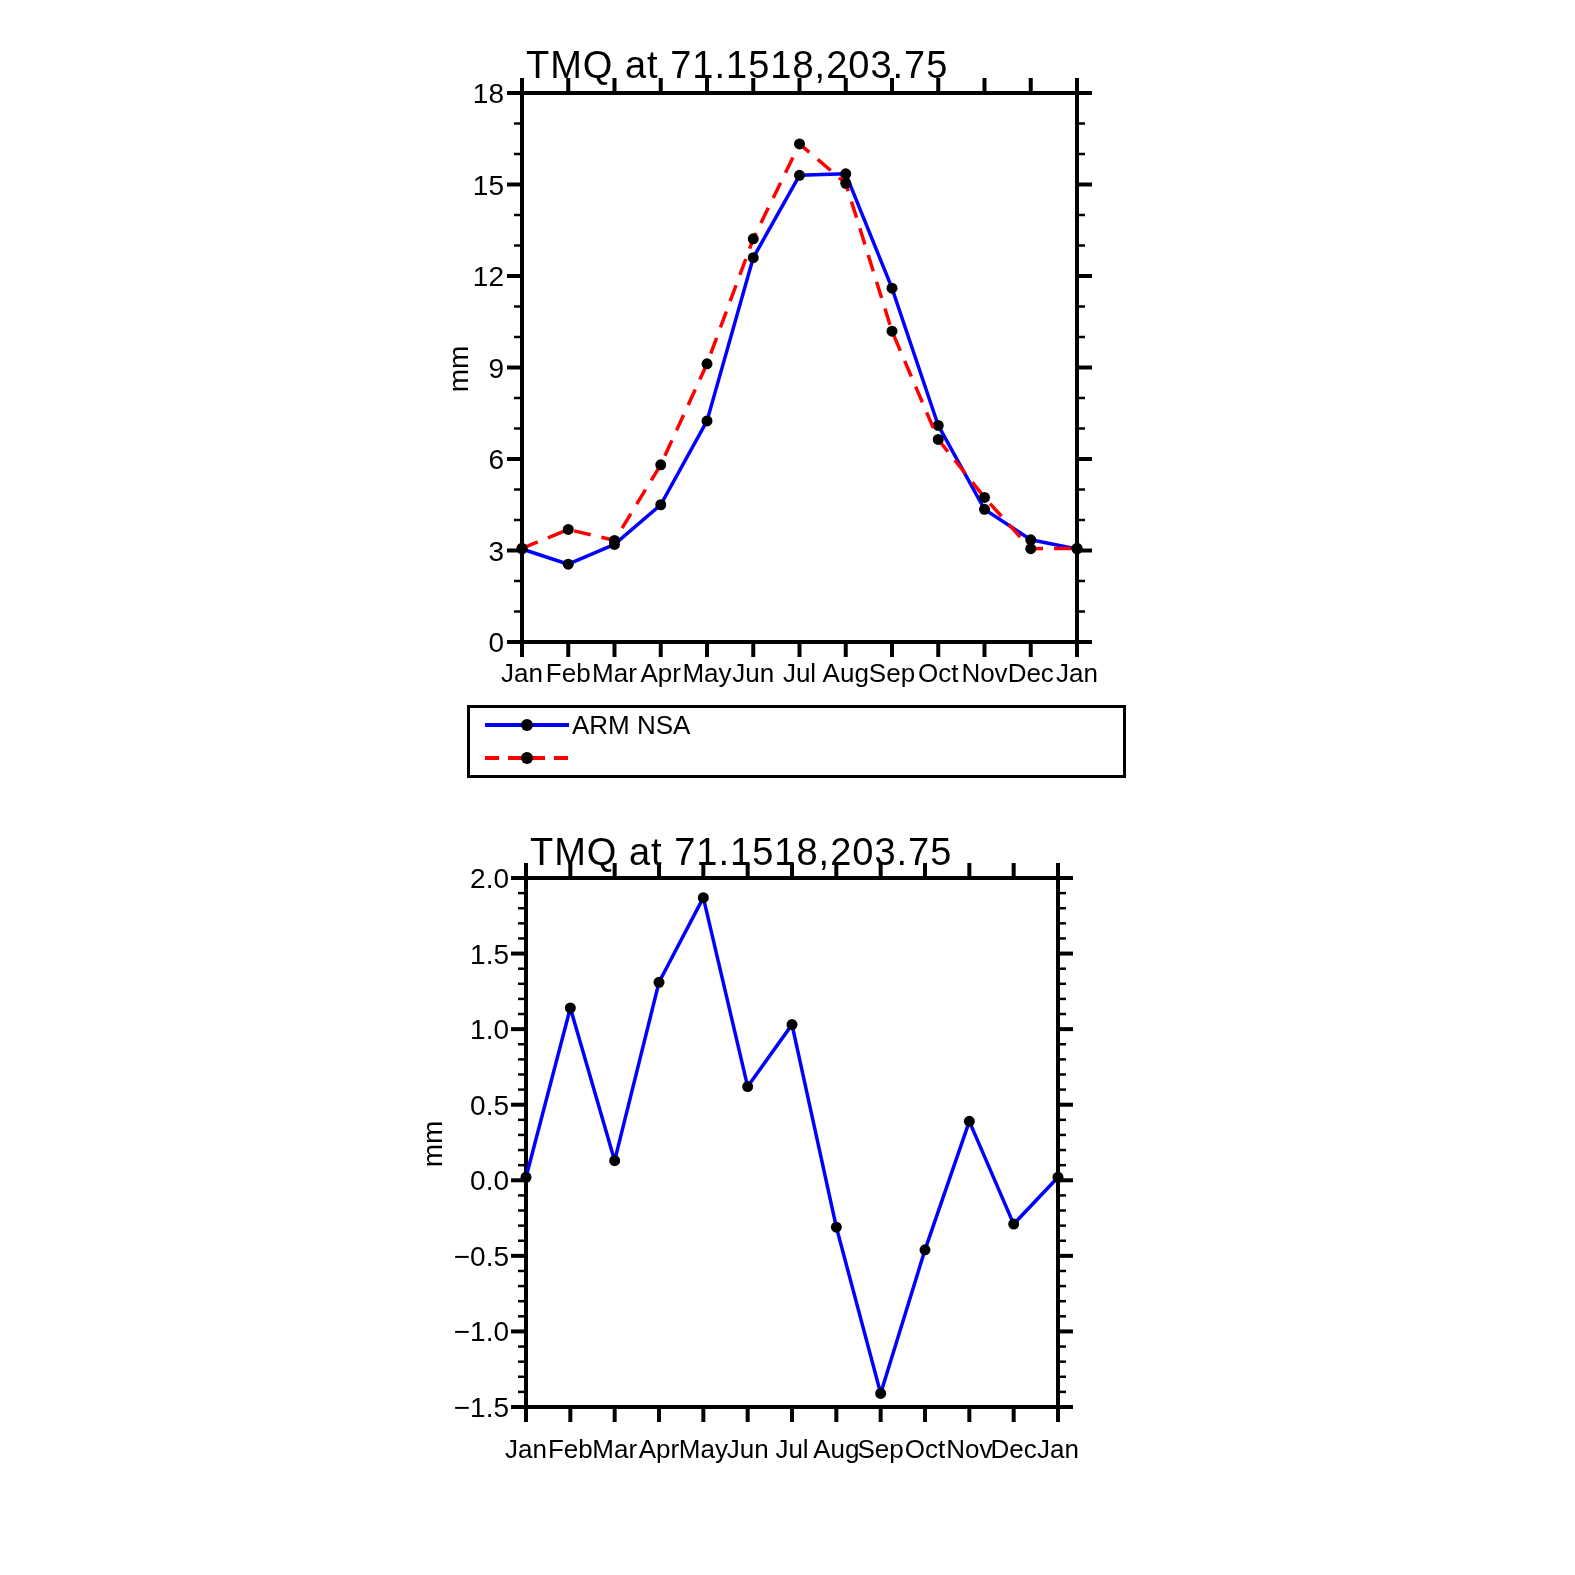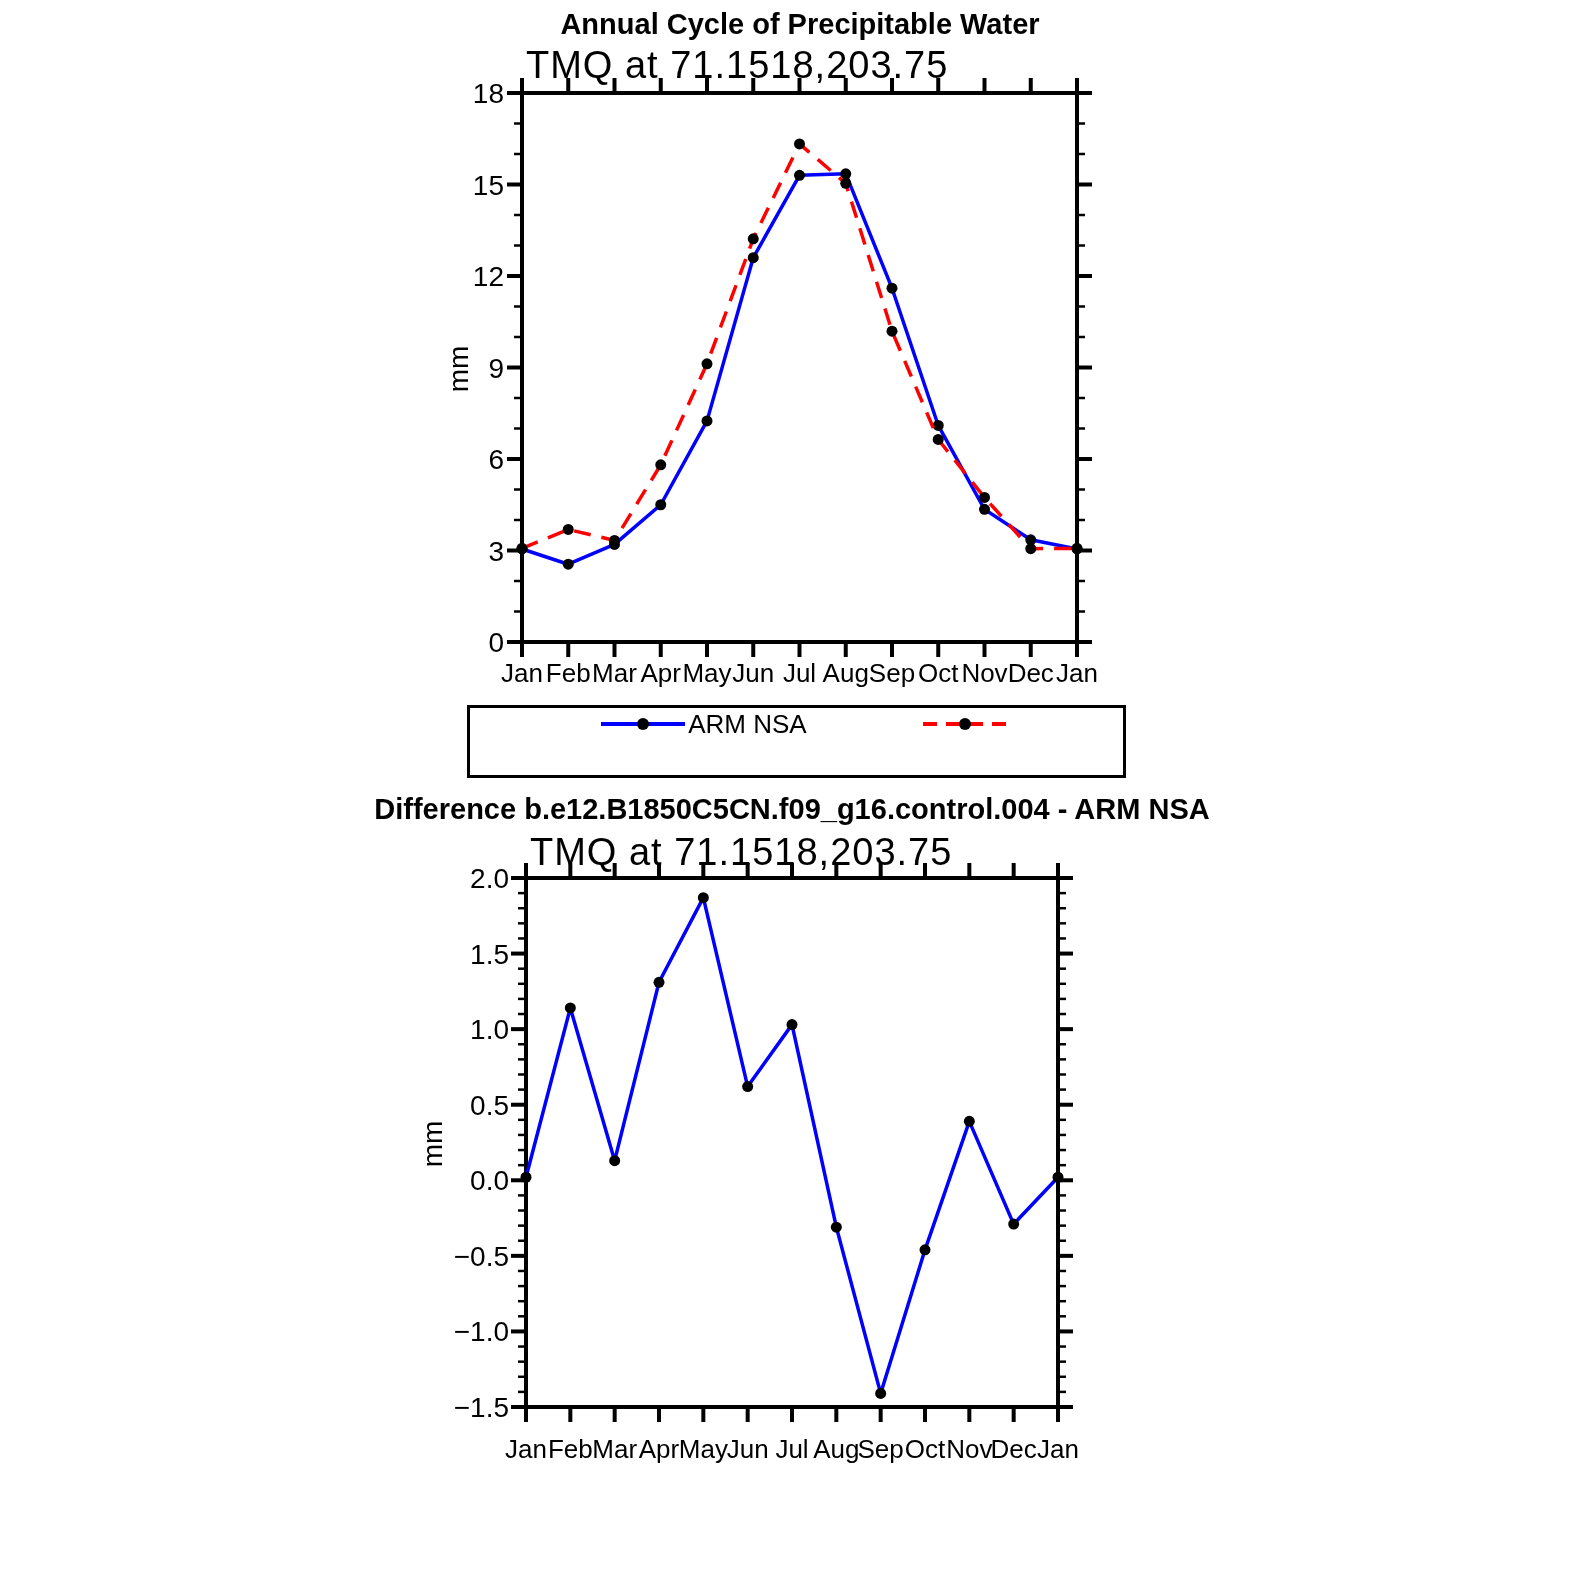--- a/index.html
+++ b/index.html
@@ -22,7 +22,6 @@
 
 <div id="page">
 
-  <div class="chart-title" style="left:300px;top:8px;width:1000px;">Annual Cycle of Precipitable Water</div>
   <div class="chart-subtitle" style="left:526px;top:44px;">TMQ at 71.1518,203.75</div>
   <div class="y-axis-label" style="left:436px;top:353px;">mm</div>
 

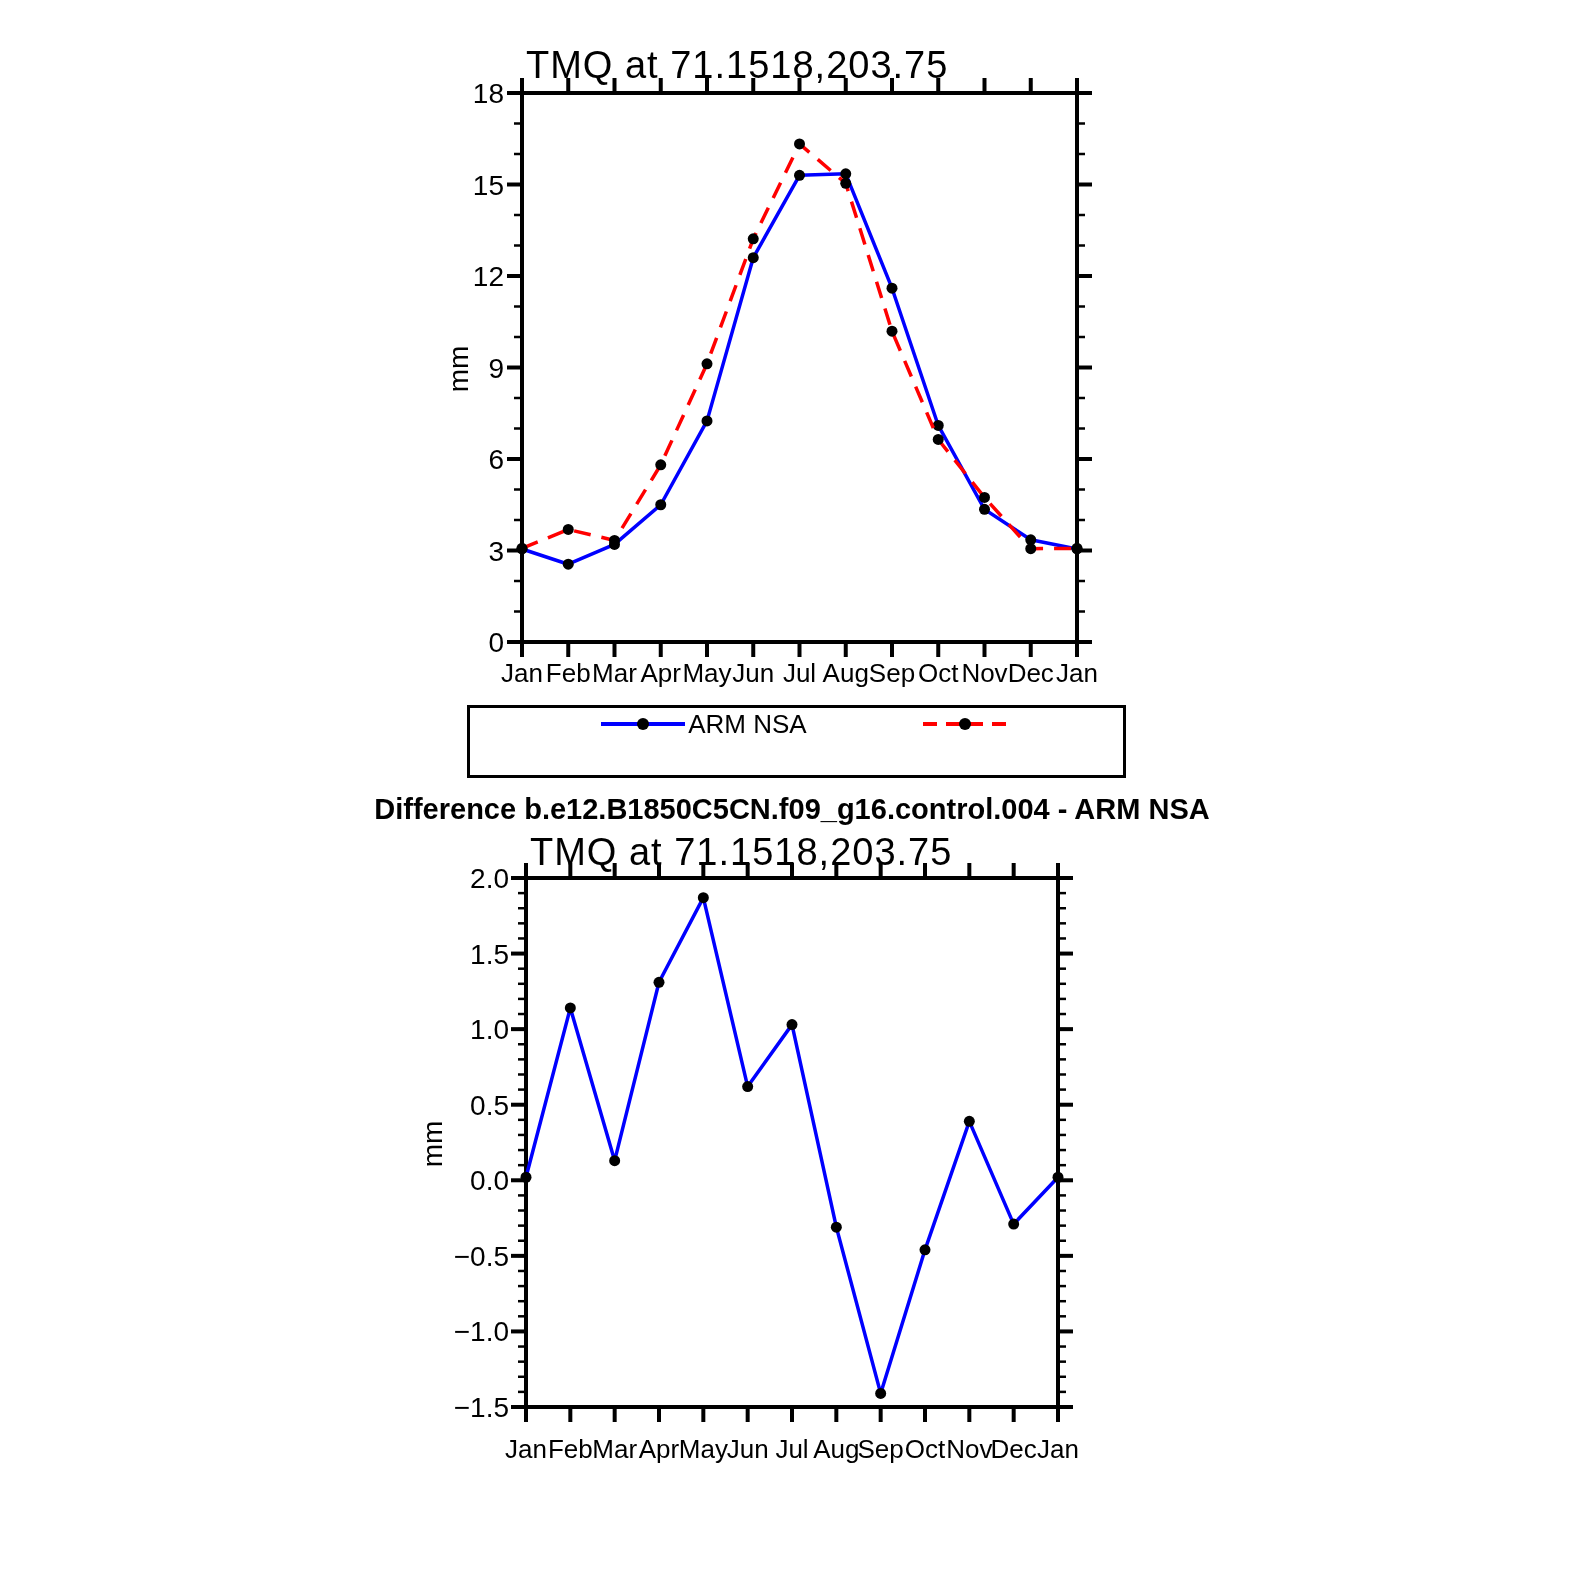--- a/index.html
+++ b/index.html
@@ -11,7 +11,7 @@
   .chart-subtitle{position:absolute;font-size:38px;letter-spacing:1px;white-space:nowrap;}
   .y-axis-label{position:absolute;font-size:28px;transform:rotate(-90deg);white-space:nowrap;}
   #legend{position:absolute;left:467px;top:705px;width:659px;height:73px;
-          border:3px solid #000;box-sizing:border-box;display:flex;flex-direction:row;
+          border:3px solid #000;box-sizing:border-box;display:flex;flex-direction:column;
           justify-content:space-evenly;padding-left:15px;}
   .legend-row{display:flex;align-items:center;height:32px;}
   .legend-swatch{width:84px;height:16px;flex:0 0 84px;}

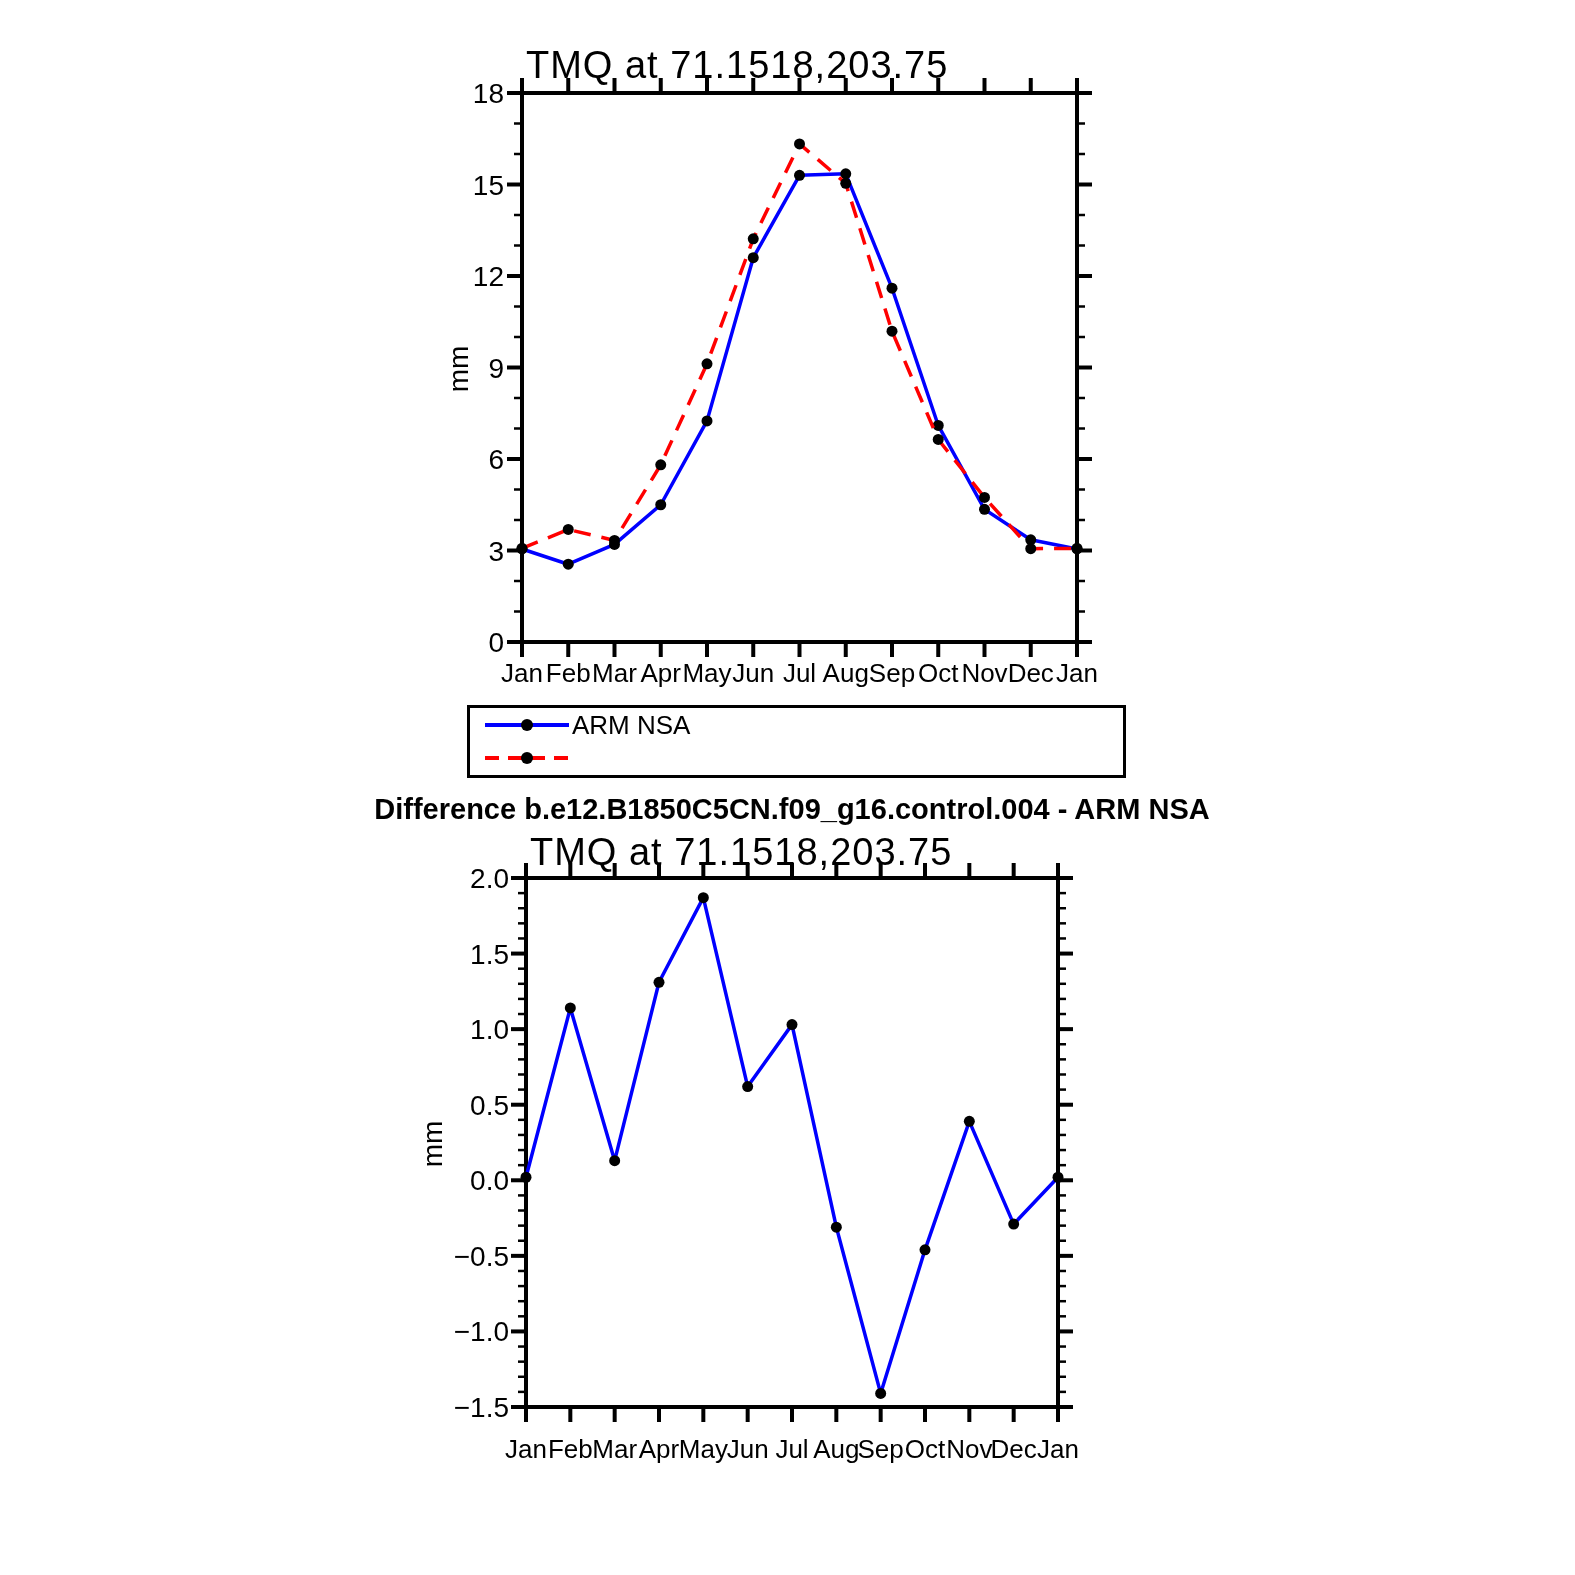--- a/index.html
+++ b/index.html
@@ -171,7 +171,6 @@
     </div>
   </div>
 
-  <div class="chart-title" style="left:292px;top:793px;width:1000px;">Difference b.e12.B1850C5CN.f09_g16.control.004 - ARM NSA</div>
   <div class="chart-subtitle" style="left:530px;top:831px;">TMQ at 71.1518,203.75</div>
   <div class="y-axis-label" style="left:410px;top:1128px;">mm</div>
 

